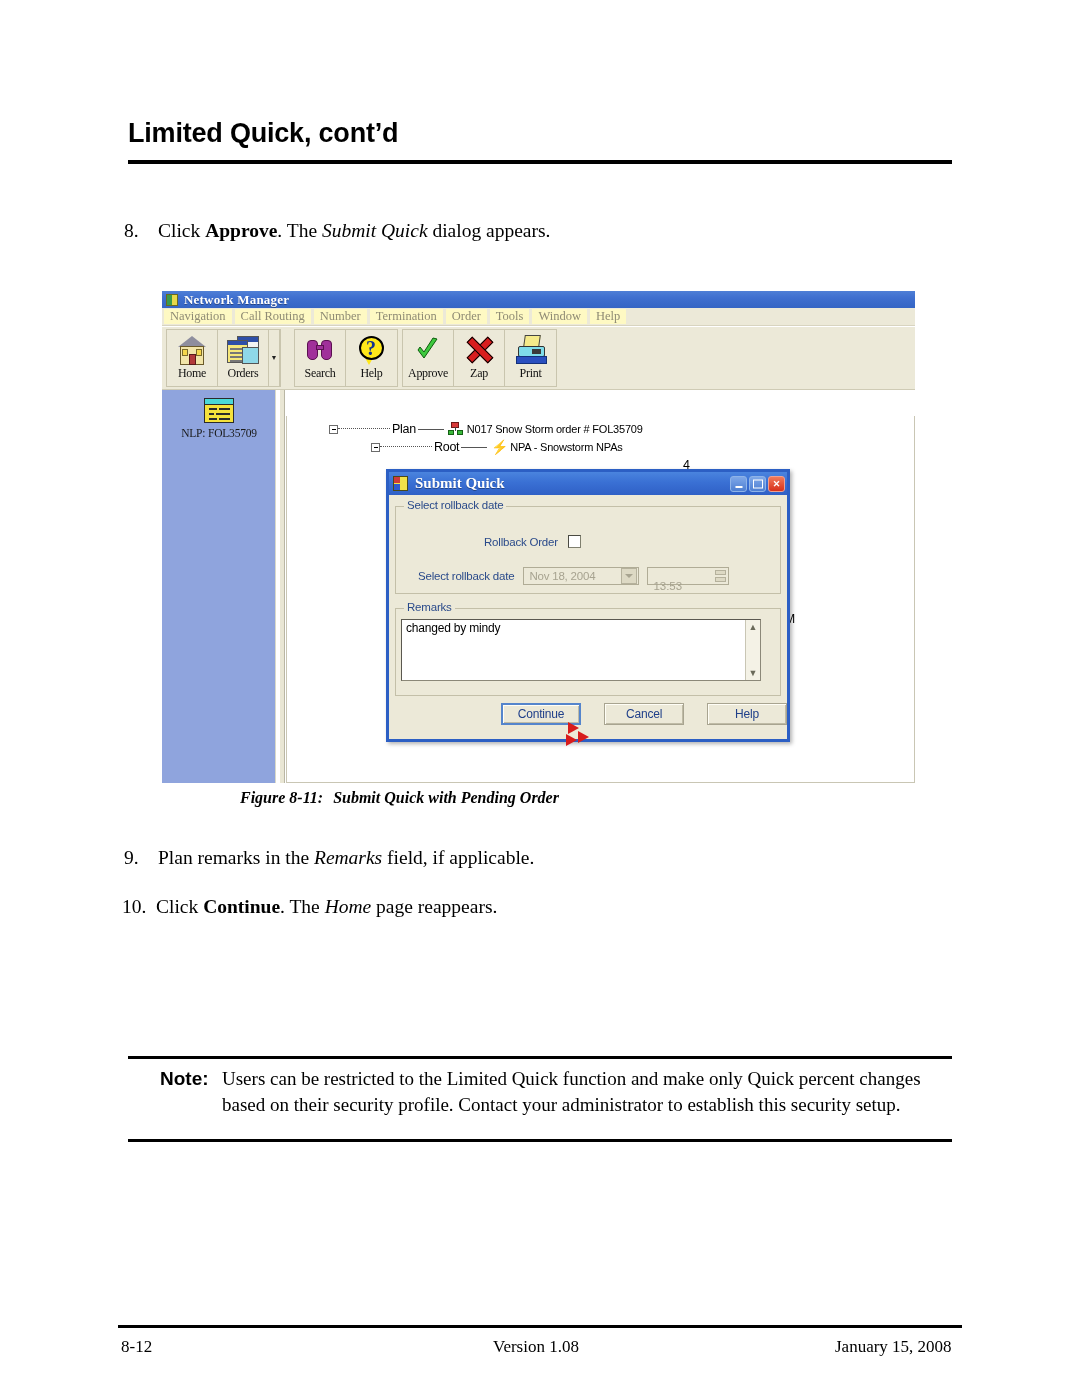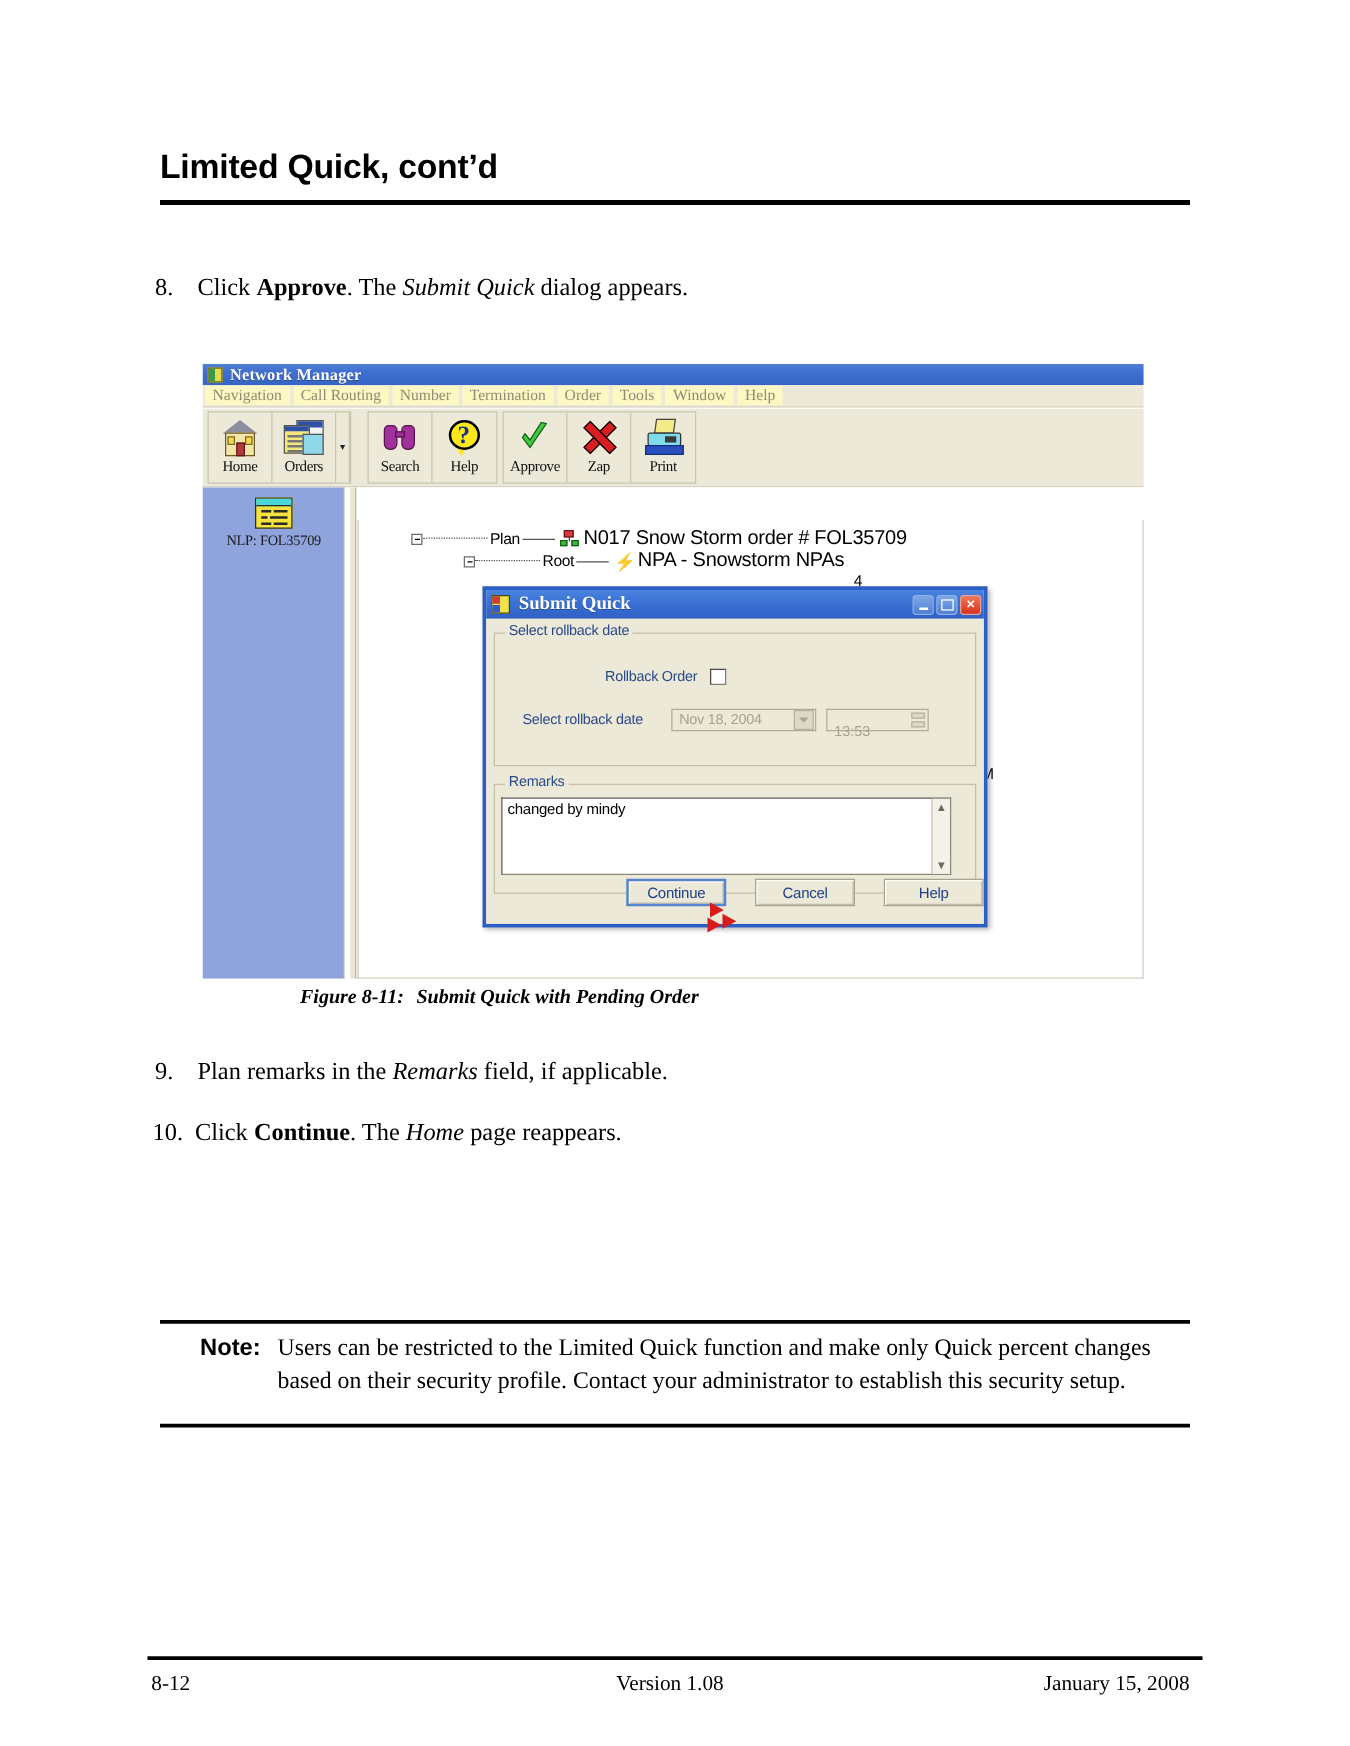--- a/index.html
+++ b/index.html
@@ -585,7 +585,7 @@
   }
   .tr-text {
     font-family: "Liberation Sans", sans-serif;
-    font-size: 16px;
+    font-size: 11px;
     letter-spacing: -0.2px;
   }
 

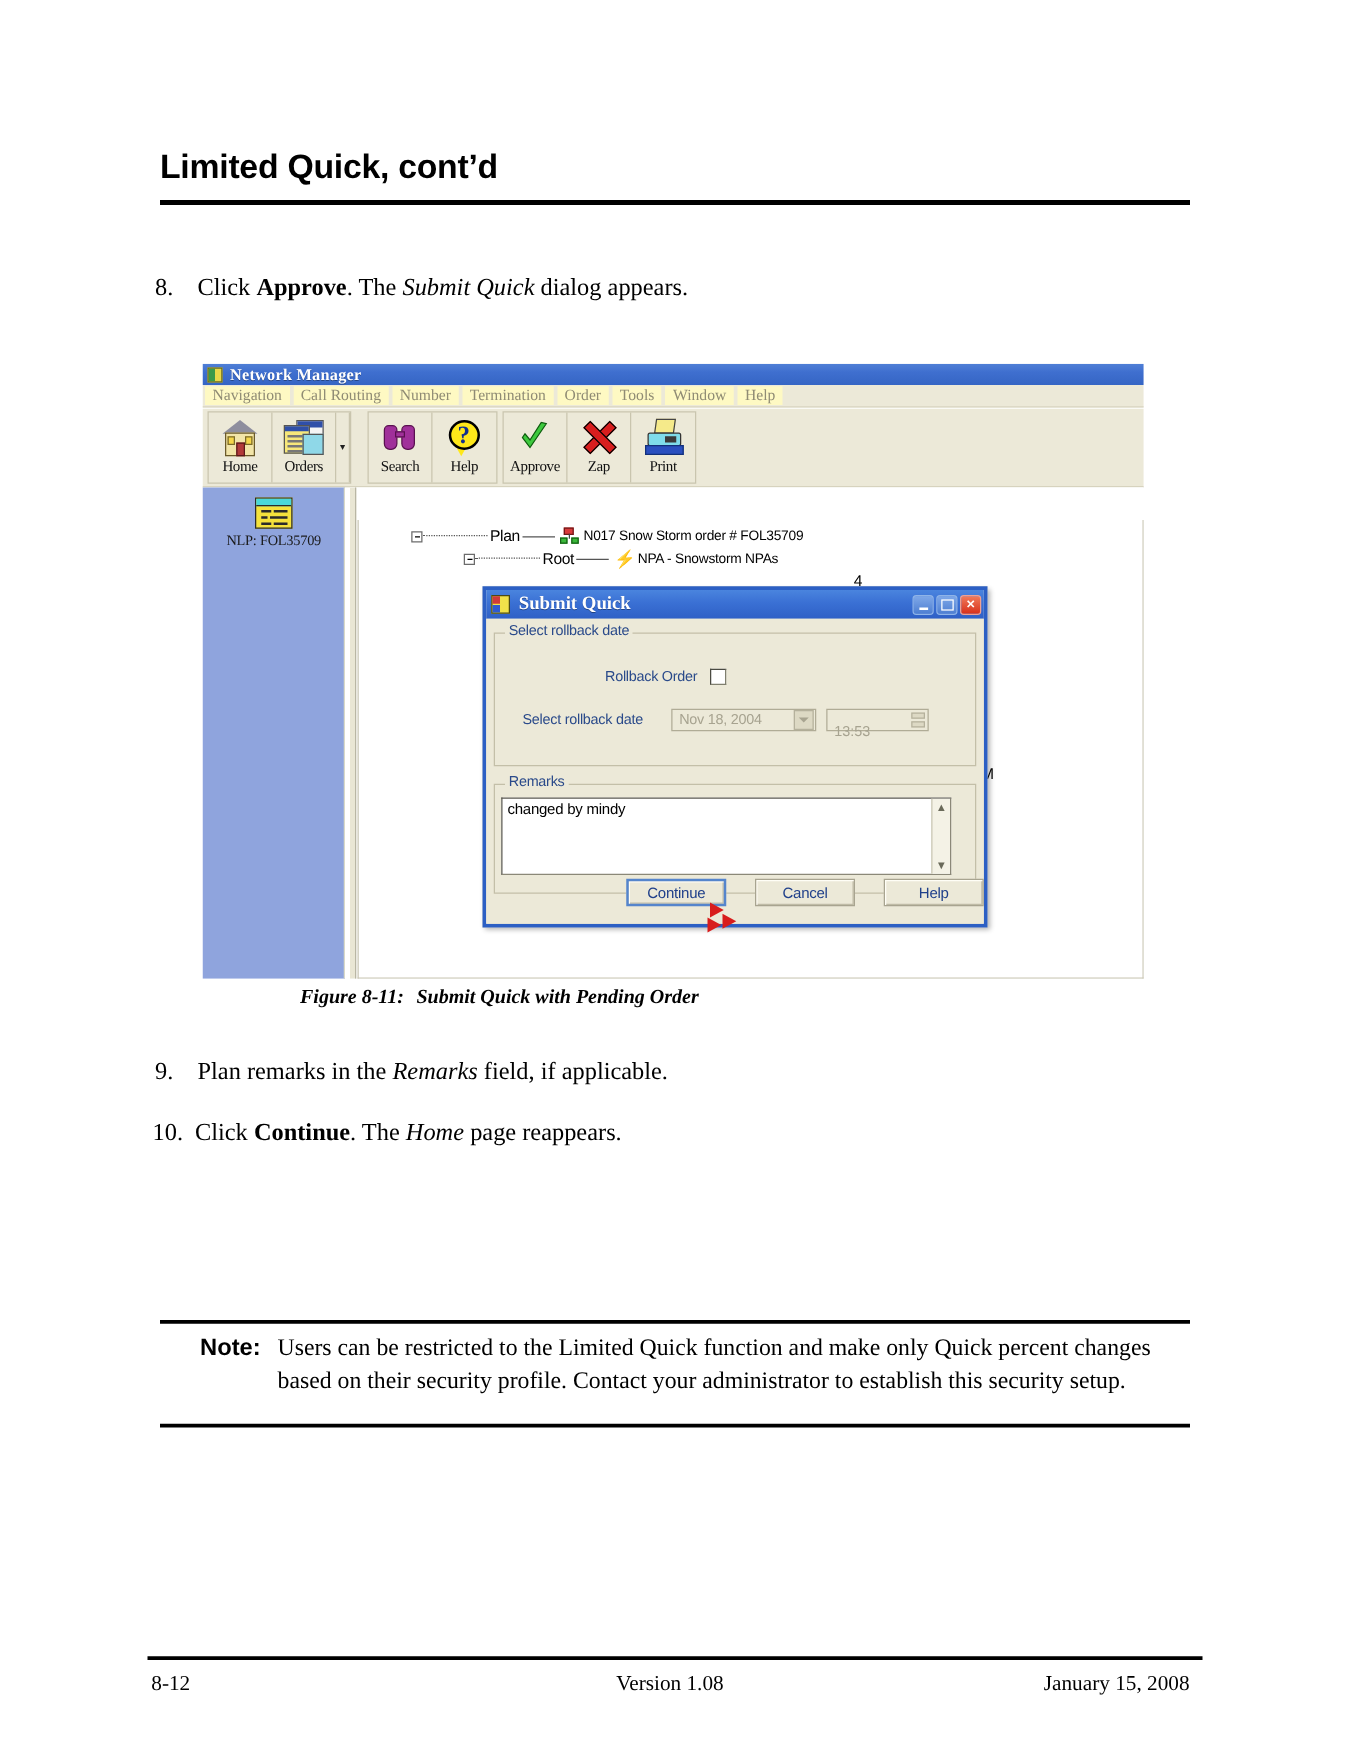--- a/index.html
+++ b/index.html
@@ -702,7 +702,7 @@
     color: #2a4a8a;
     letter-spacing: -0.2px;
   }
-  #gb-rollback { height: 107px; margin-top: 6px; }
+  #gb-rollback { height: 88px; margin-top: 6px; }
   #gb-remarks  { height: 88px; margin-top: 14px; }
 
   .field-row {

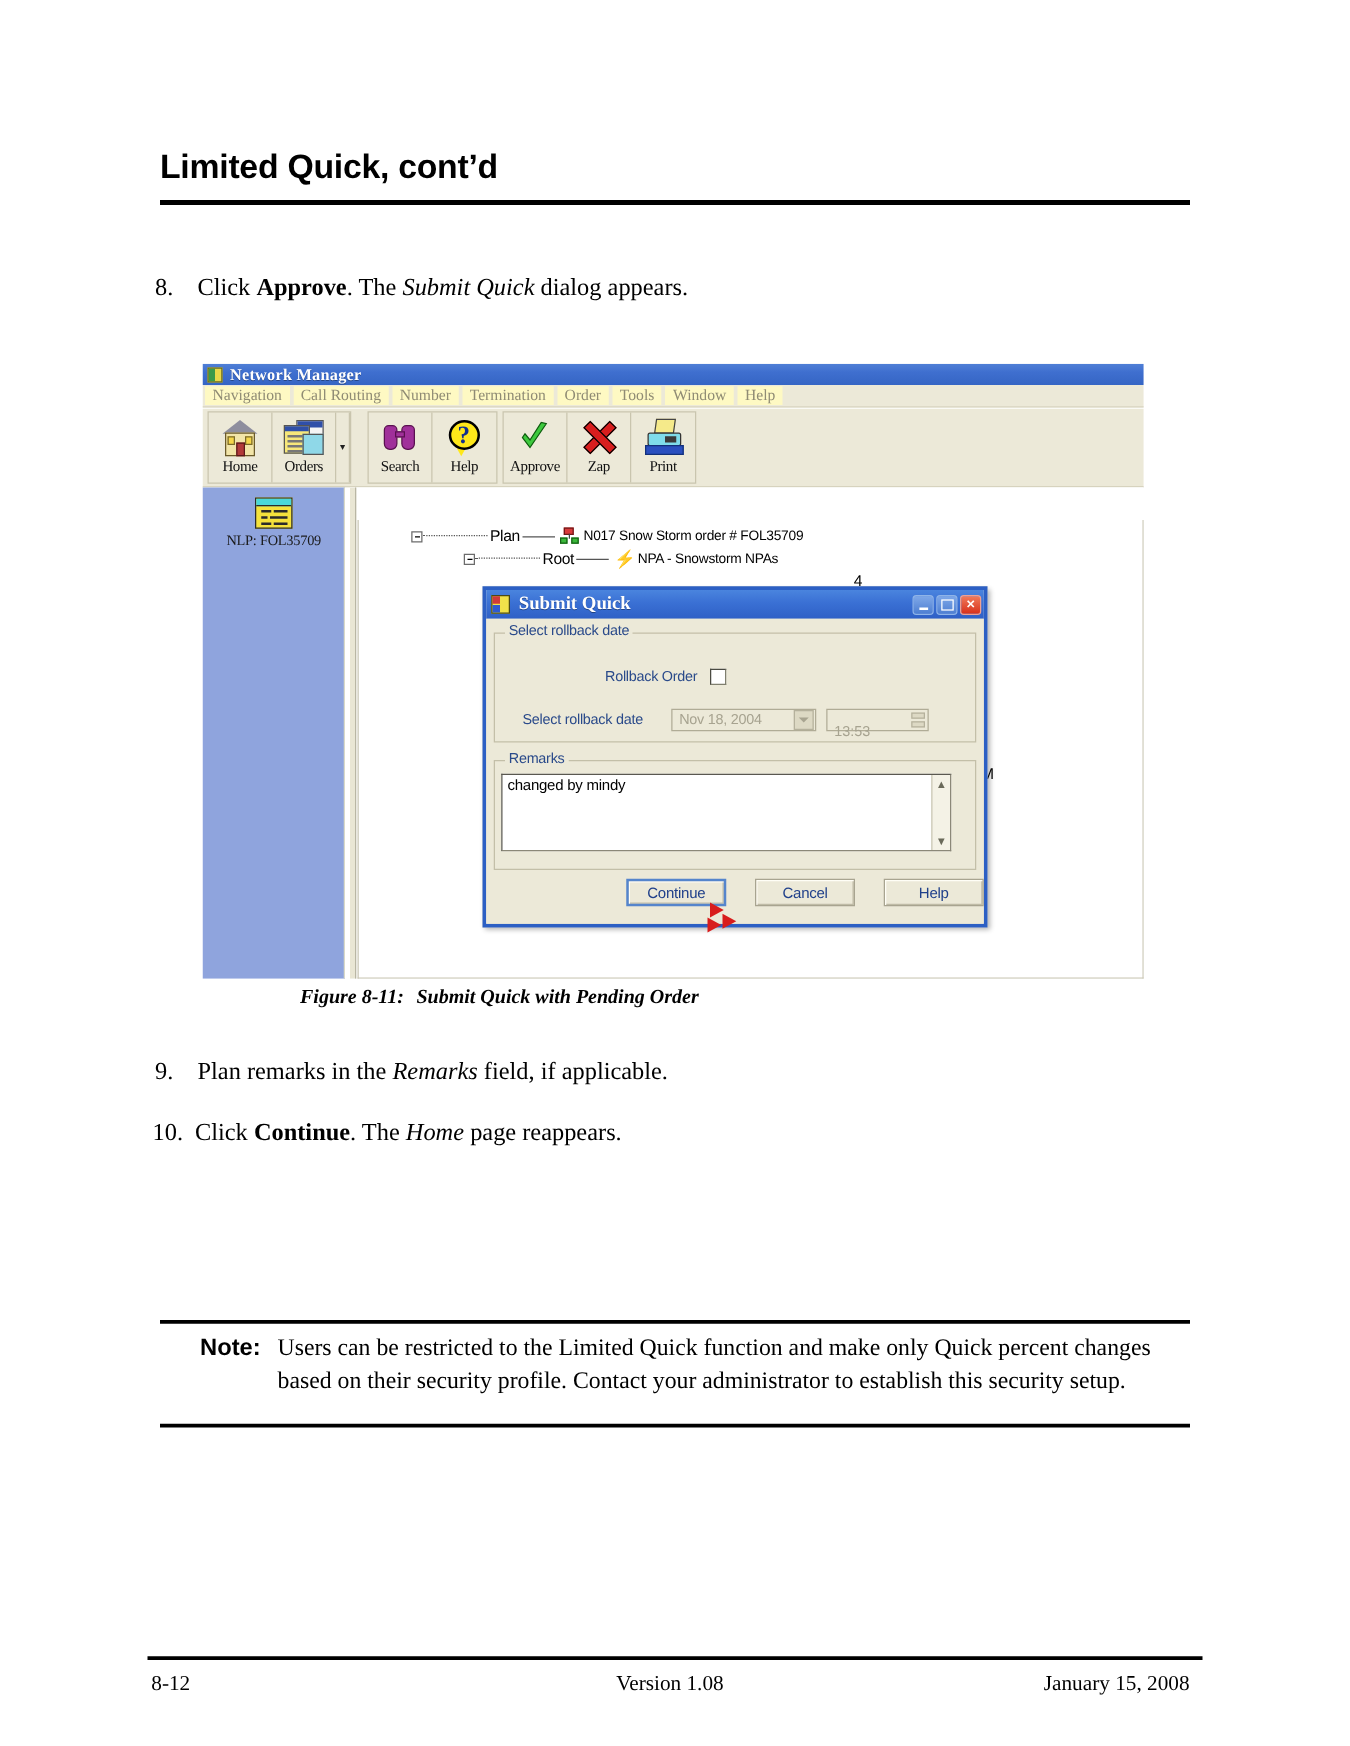--- a/index.html
+++ b/index.html
@@ -733,7 +733,7 @@
     box-sizing: border-box;
     display: flex;
     align-items: center;
-    margin-left: 23px;
+    margin-left: 9px;
   }
   .combo .val {
     flex: 1 1 auto;

